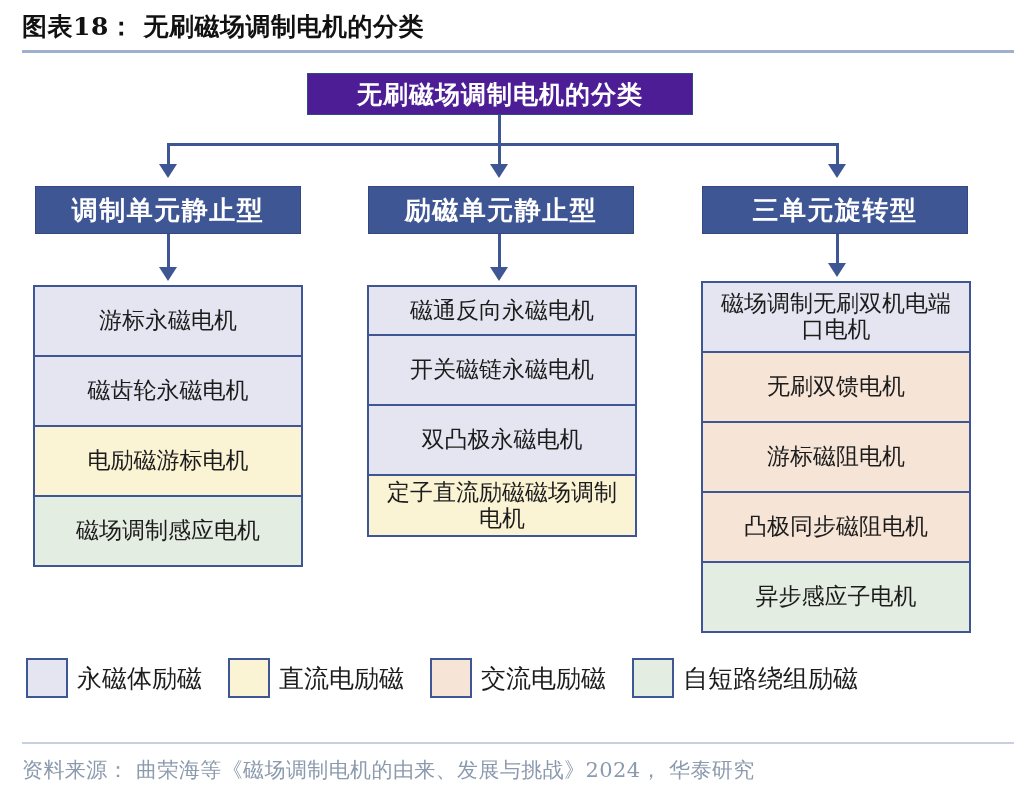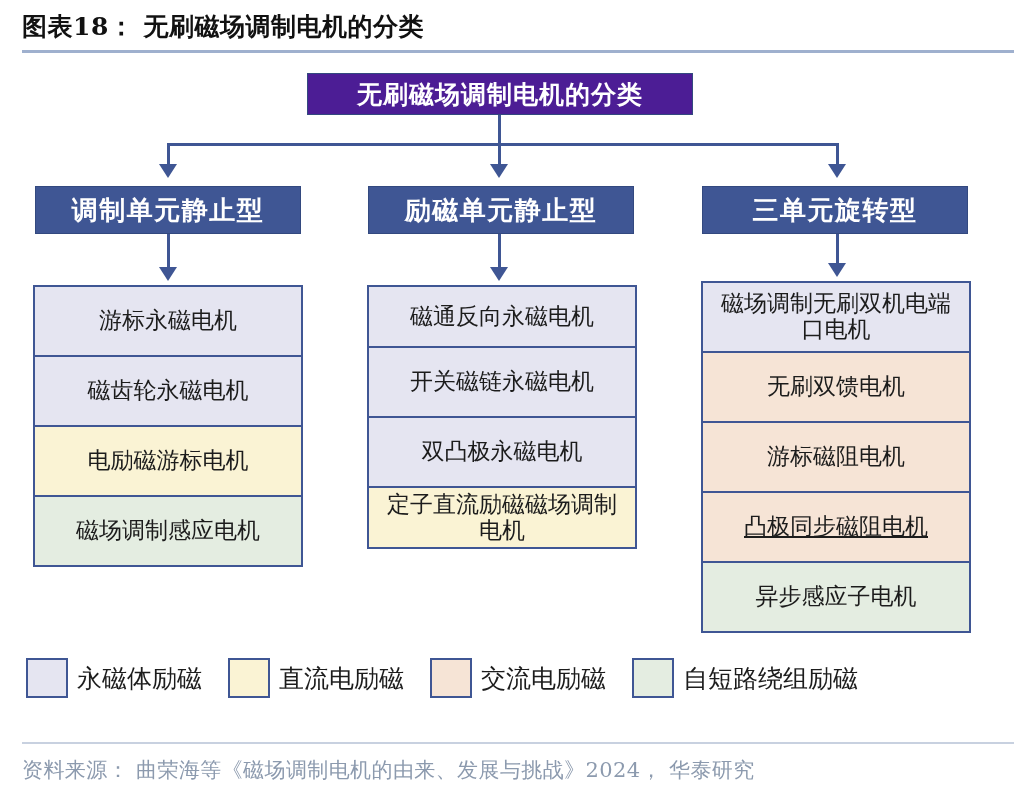--- a/index.html
+++ b/index.html
@@ -139,7 +139,7 @@
   </div>
 
   <div class="col" style="left:367px;top:285px;width:270px;">
-    <div class="item fill-pm" style="height:63px;">磁通反向永磁电机</div>
+    <div class="item fill-pm" style="height:51px;">磁通反向永磁电机</div>
     <div class="item fill-pm" style="height:72px;">开关磁链永磁电机</div>
     <div class="item fill-pm" style="height:72px;">双凸极永磁电机</div>
     <div class="item fill-dc" style="height:63px;padding:0 10px;">定子直流励磁磁场调制电机</div>

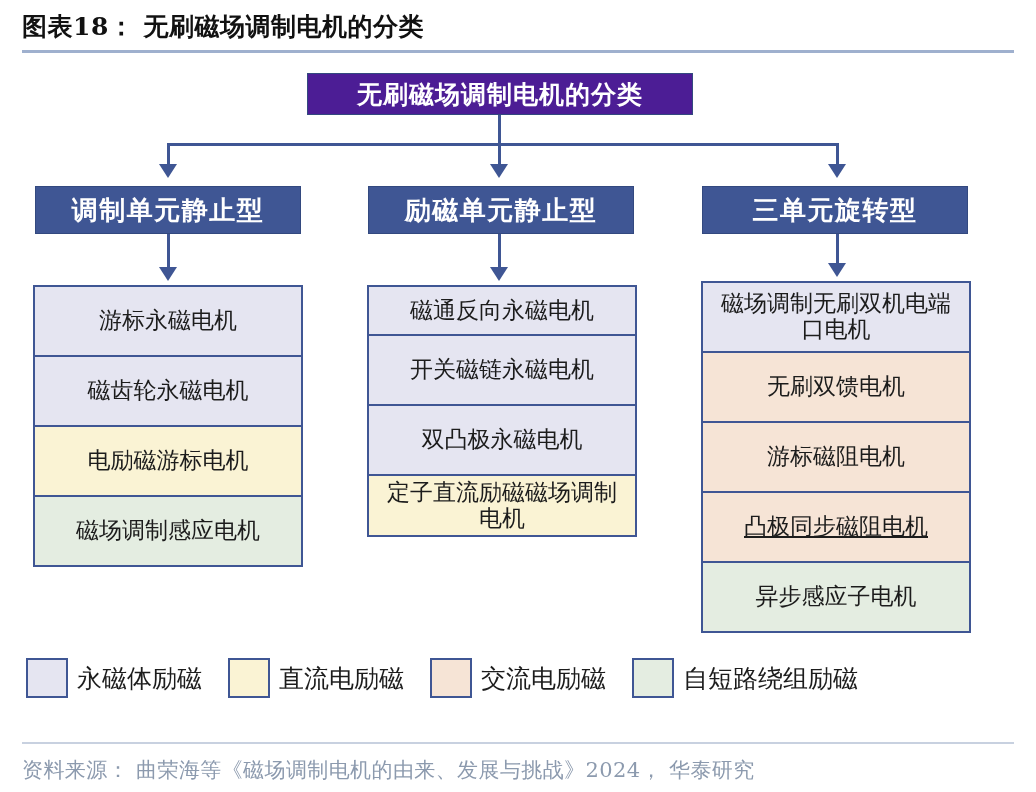--- a/index.html
+++ b/index.html
@@ -149,7 +149,7 @@
     <div class="item fill-pm" style="height:72px;padding:0 8px;">磁场调制无刷双机电端口电机</div>
     <div class="item fill-ac" style="height:72px;">无刷双馈电机</div>
     <div class="item fill-ac" style="height:72px;">游标磁阻电机</div>
-    <div class="item fill-ac" style="height:72px;text-decoration:underline;">凸极同步磁阻电机</div>
+    <div class="item fill-ac" style="height:72px;">凸极同步磁阻电机</div>
     <div class="item fill-sc" style="height:72px;">异步感应子电机</div>
   </div>
 

